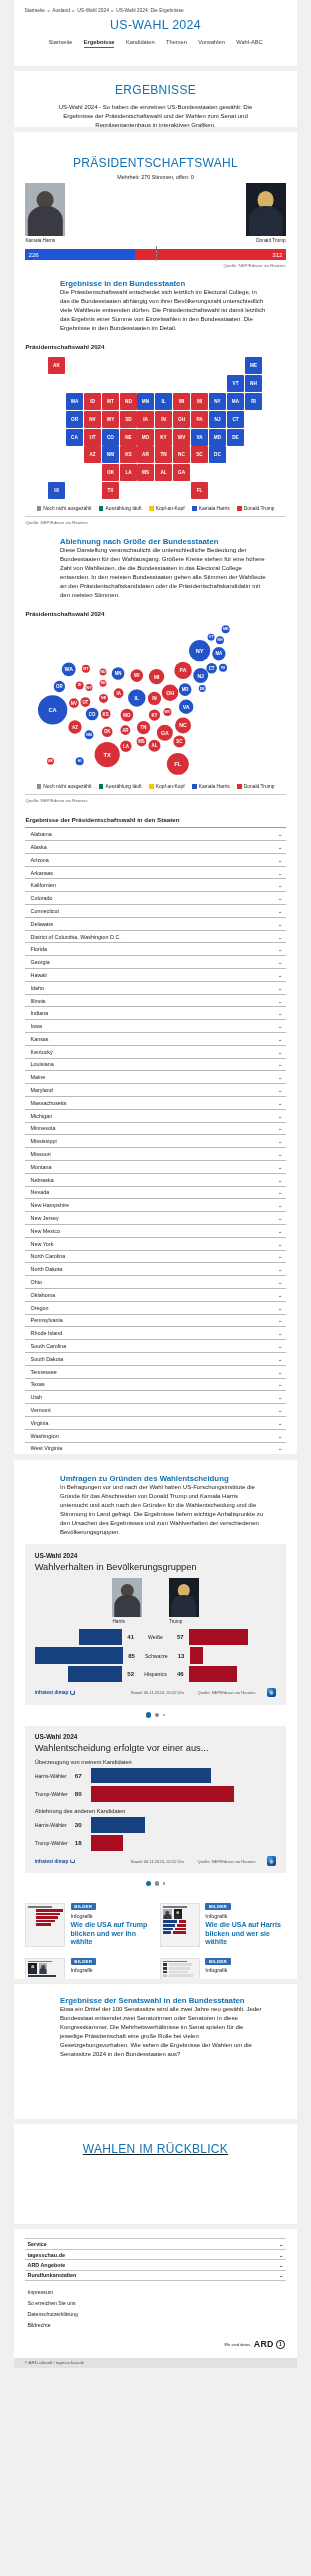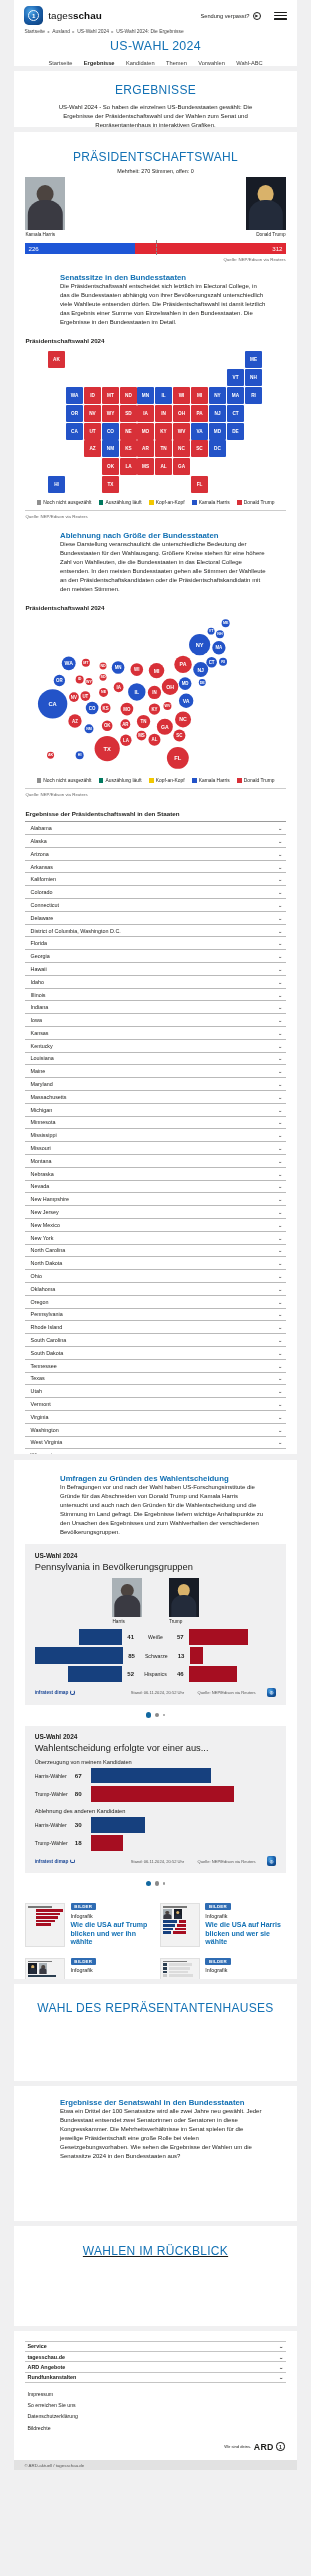--- a/index.html
+++ b/index.html
@@ -152,21 +152,6 @@
 <div class="page">
 
   <div class="card header-card">
-    <div class="logo-row">
-      <div class="ts-logo">
-        <div class="ts-globe">1</div>
-      </div>
-      <div class="logo-word"><span>tages</span><b>schau</b></div>
-      <div class="sendung">
-        <span>Sendung verpasst?</span>
-        <span class="play-circle">▶</span>
-      </div>
-      <div class="burger">
-          <span></span>
-          <span></span>
-          <span></span>
-        </div>
-    </div>
     <div class="breadcrumb" id="breadcrumb">
         <a>Startseite</a>
         <span class="sep">▸</span>

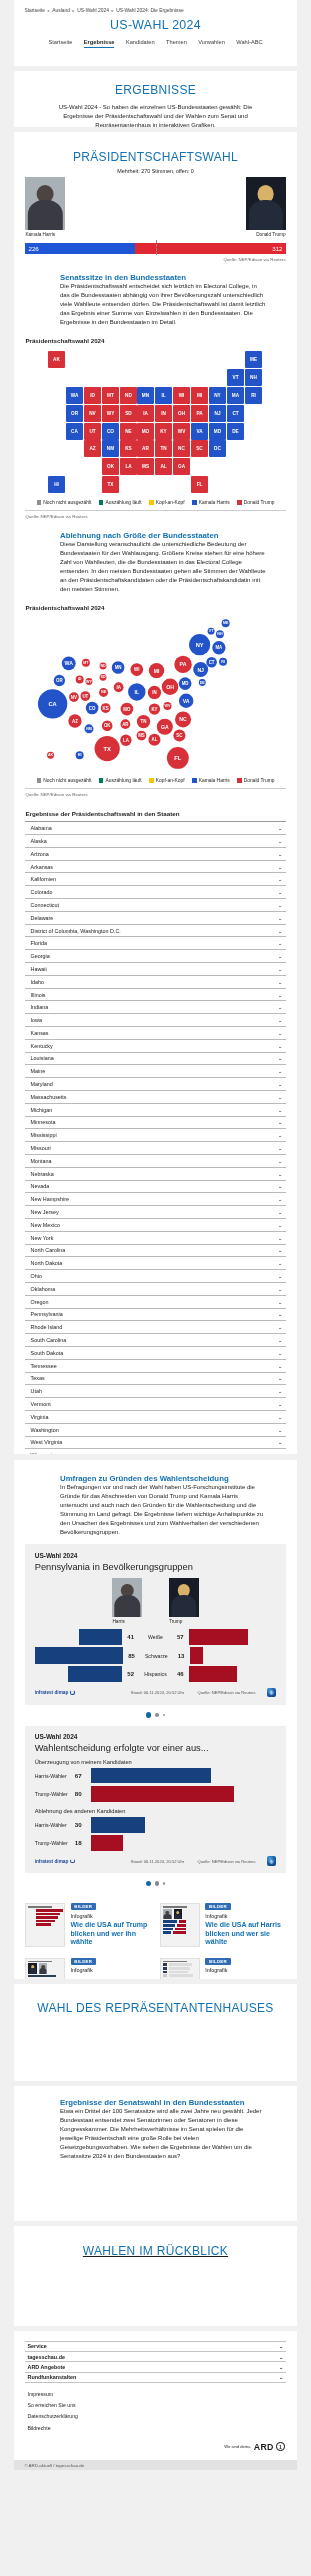--- a/index.html
+++ b/index.html
@@ -46,7 +46,7 @@
   .erg-card p { text-align:center; margin:6.2px 36px 0 36px; }
 
   
-  .praesi-card { height:1322px; padding-top:18px; }
+  .praesi-card { height:1322px; padding-top:24px; }
   .majority { text-align:center; font-size:5.4px; margin-top:4.1px; }
   .cand-block { position:relative; height:65px; margin:2.1px 11.4px 0 11.4px; }
   .photo { background:#a9b1b6; position:relative; overflow:hidden; }

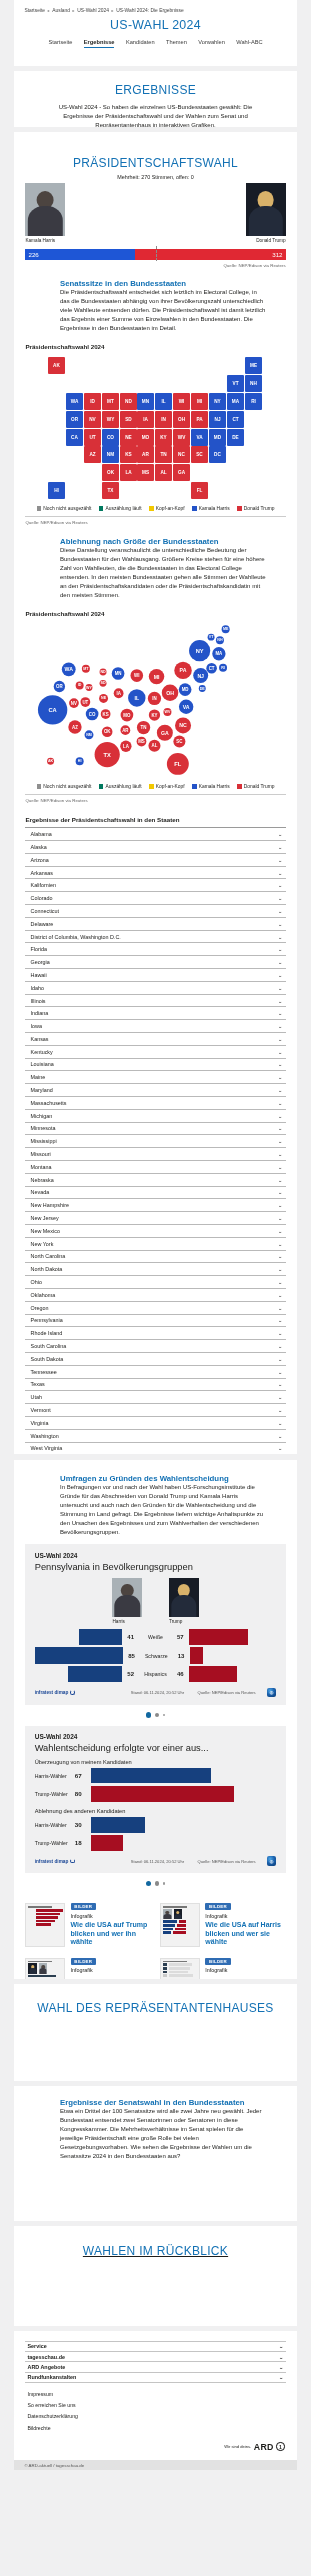--- a/index.html
+++ b/index.html
@@ -205,7 +205,7 @@
     </div>
     <div class="source bar-source">Quelle: NEP/Edison via Reuters</div>
 
-    <div class="sub-head indent">Senatssitze in den Bundesstaaten</div>
+    <div class="sub-head indent">Ergebnisse in den Bundesstaaten</div>
     <p class="copy indent">Die Präsidentschaftswahl entscheidet sich letztlich im Electoral College, in das die Bundesstaaten abhängig von ihrer Bevölkerungszahl unterschiedlich viele Wahlleute entsenden dürfen. Die Präsidentschaftswahl ist damit letztlich das Ergebnis einer Summe von Einzelwahlen in den Bundesstaaten. Die Ergebnisse in den Bundesstaaten im Detail.</p>
 
     <div class="chart-label">Präsidentschaftswahl 2024</div>

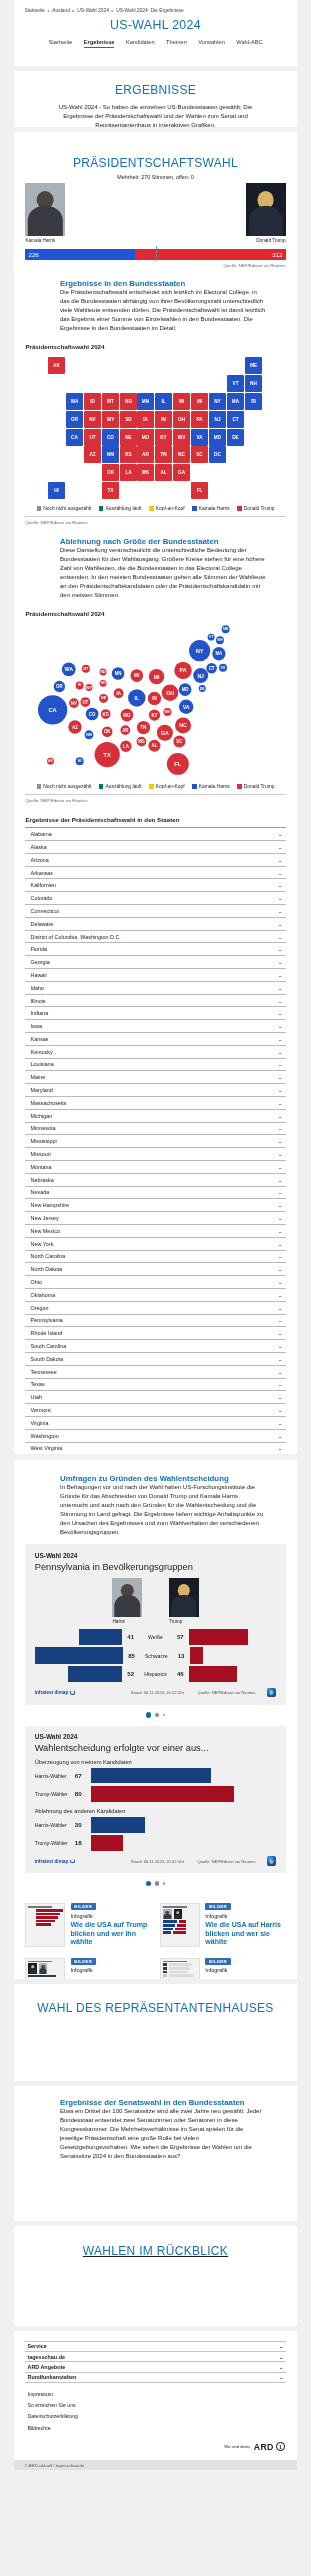--- a/index.html
+++ b/index.html
@@ -727,7 +727,7 @@
 
     <div class="gray-panel">
       <div class="kicker">US-Wahl 2024</div>
-      <div class="panel-title">Pennsylvania in Bevölkerungsgruppen</div>
+      <div class="panel-title">Wahlverhalten in Bevölkerungsgruppen</div>
       <div class="duo-photos">
         <div class="duo">
             <div class="photo">

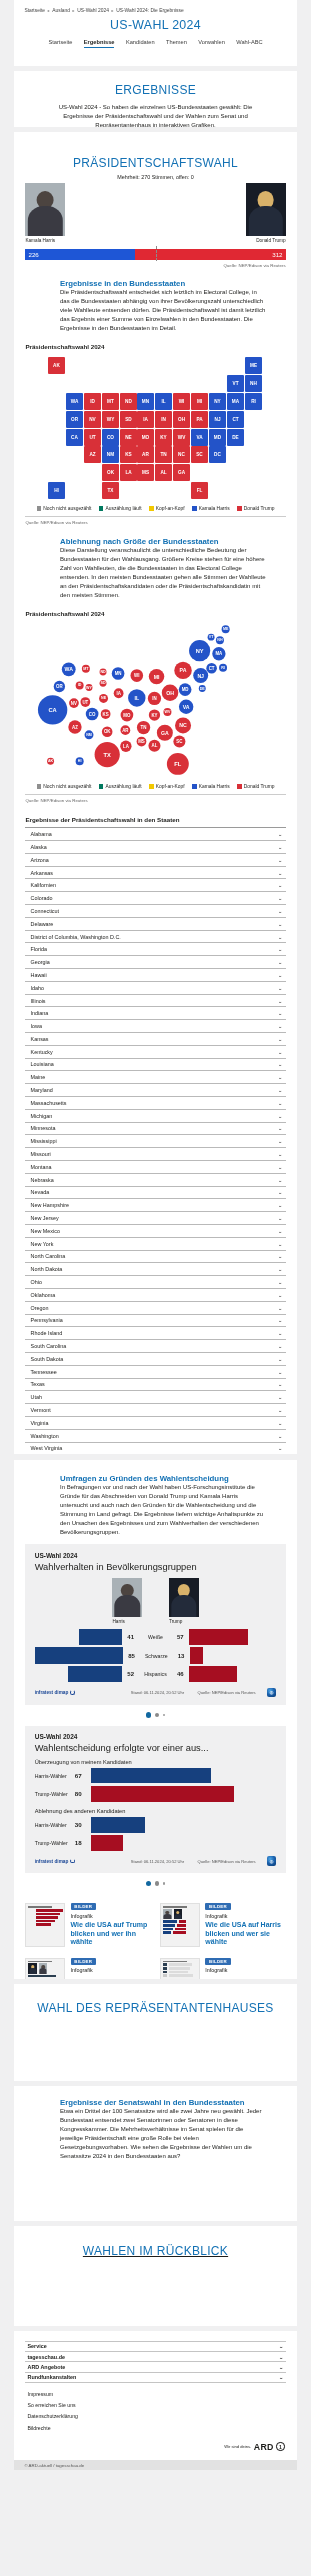--- a/index.html
+++ b/index.html
@@ -938,9 +938,6 @@
       </div>
   </div>
 
-  <div class="card head-card repr-card">
-    <div class="sec-head">WAHL DES REPRÄSENTANTENHAUSES</div>
-  </div>
 
 
   <div class="card senatswahl-card">

